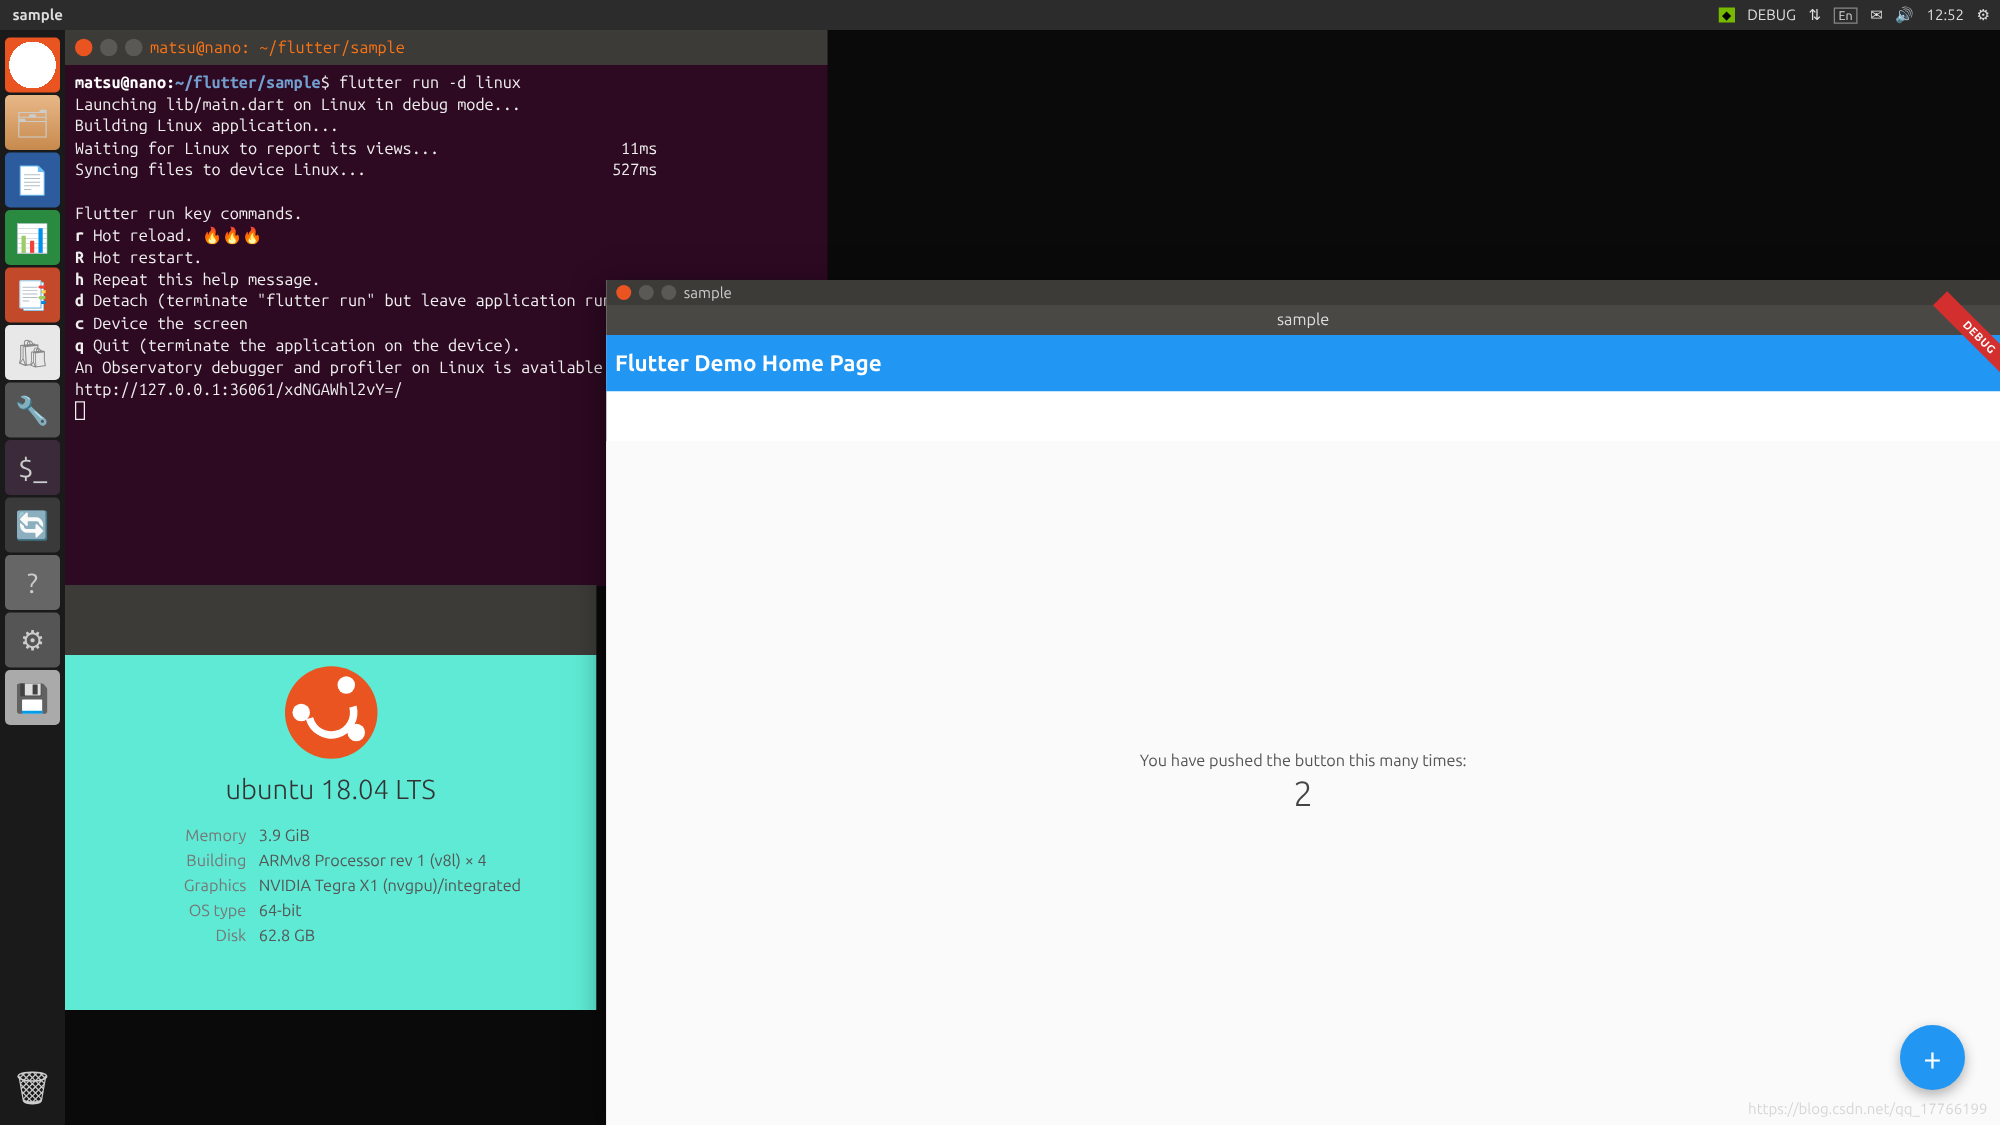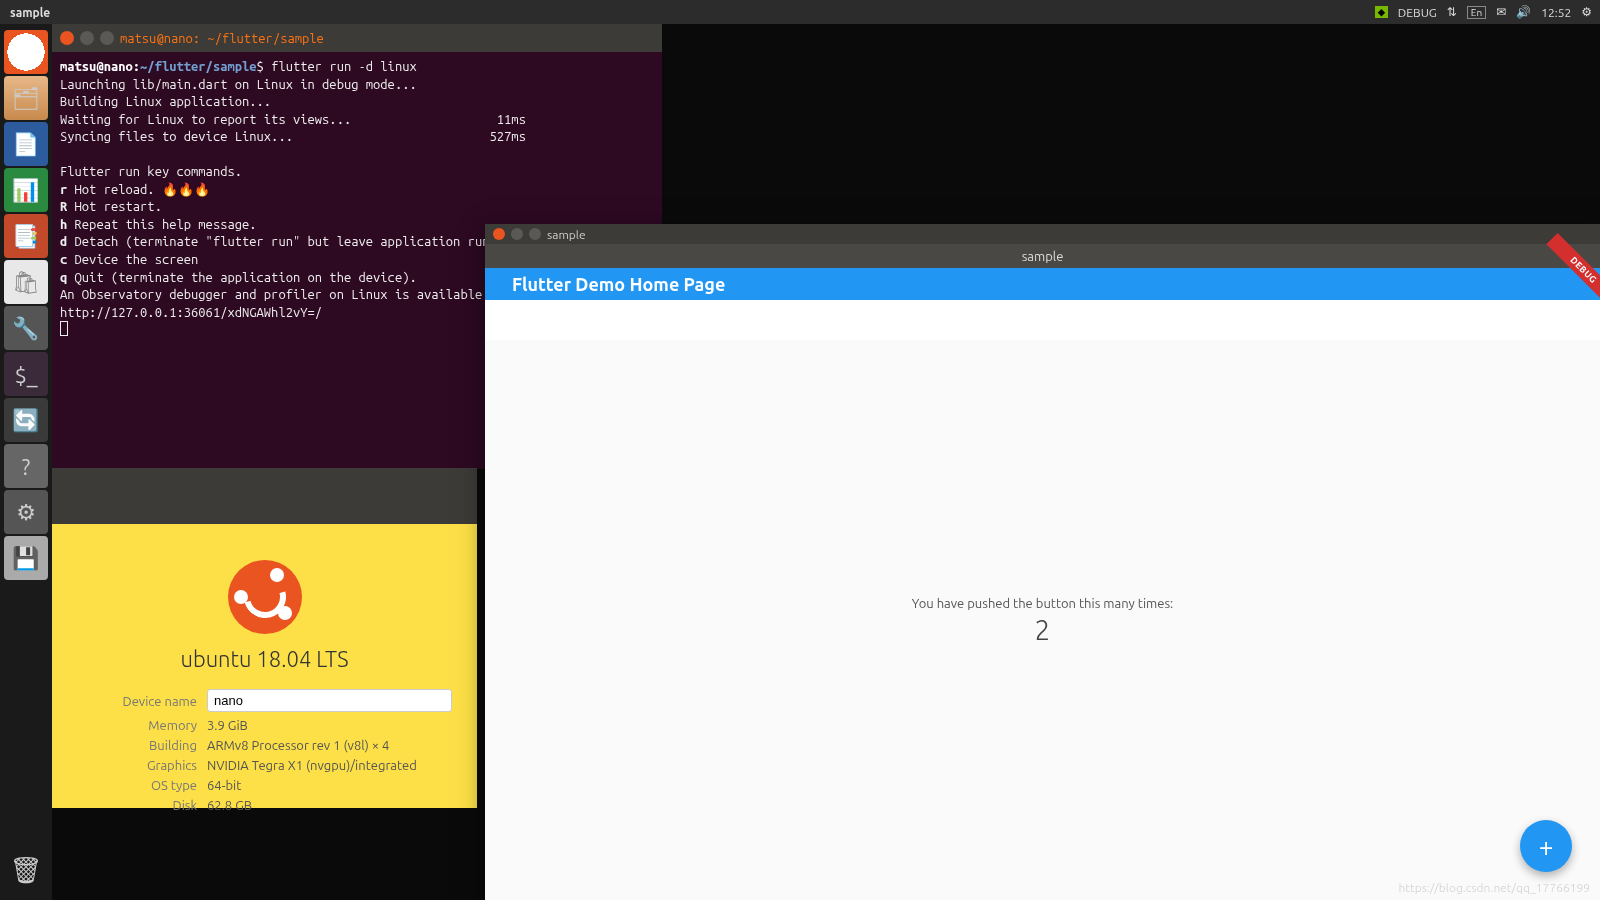--- a/index.html
+++ b/index.html
@@ -67,7 +67,7 @@
 .flutter-titlebar { height: 20px; background: #3c3b37; display:flex; align-items:center; padding:0 8px; gap:6px; color:#ccc; font-size:12px;}
 .flutter-titlebar .win-btn { width:12px; height:12px;}
 .flutter-title2 { height: 24px; background:#494844; color:#ddd; font-size:13px; display:flex; align-items:center; justify-content:center;}
-.flutter-appbar { height: 32px; background:#2196f3; color:#fff; font-size:18px; font-weight:bold; display:flex; align-items:center; padding:0 27px; position:relative;}
+.flutter-appbar { height: 45px; background:#2196f3; color:#fff; font-size:18px; font-weight:bold; display:flex; align-items:center; padding:0 7px; position:relative;}
 .debug-banner { position:absolute; top:-6px; right:-28px; background:#d32f2f; color:#fff; font-size:9px; font-weight:bold; padding:3px 28px; transform:rotate(45deg); letter-spacing:0.5px;}
 .flutter-body { flex:1; background:#fafafa; display:flex; flex-direction:column; align-items:center; justify-content:center; color:#555; font-size:13px; position:relative;margin-top:40px;}
 .counter { font-size:28px; color:#444; margin-top:4px; font-weight:300;}

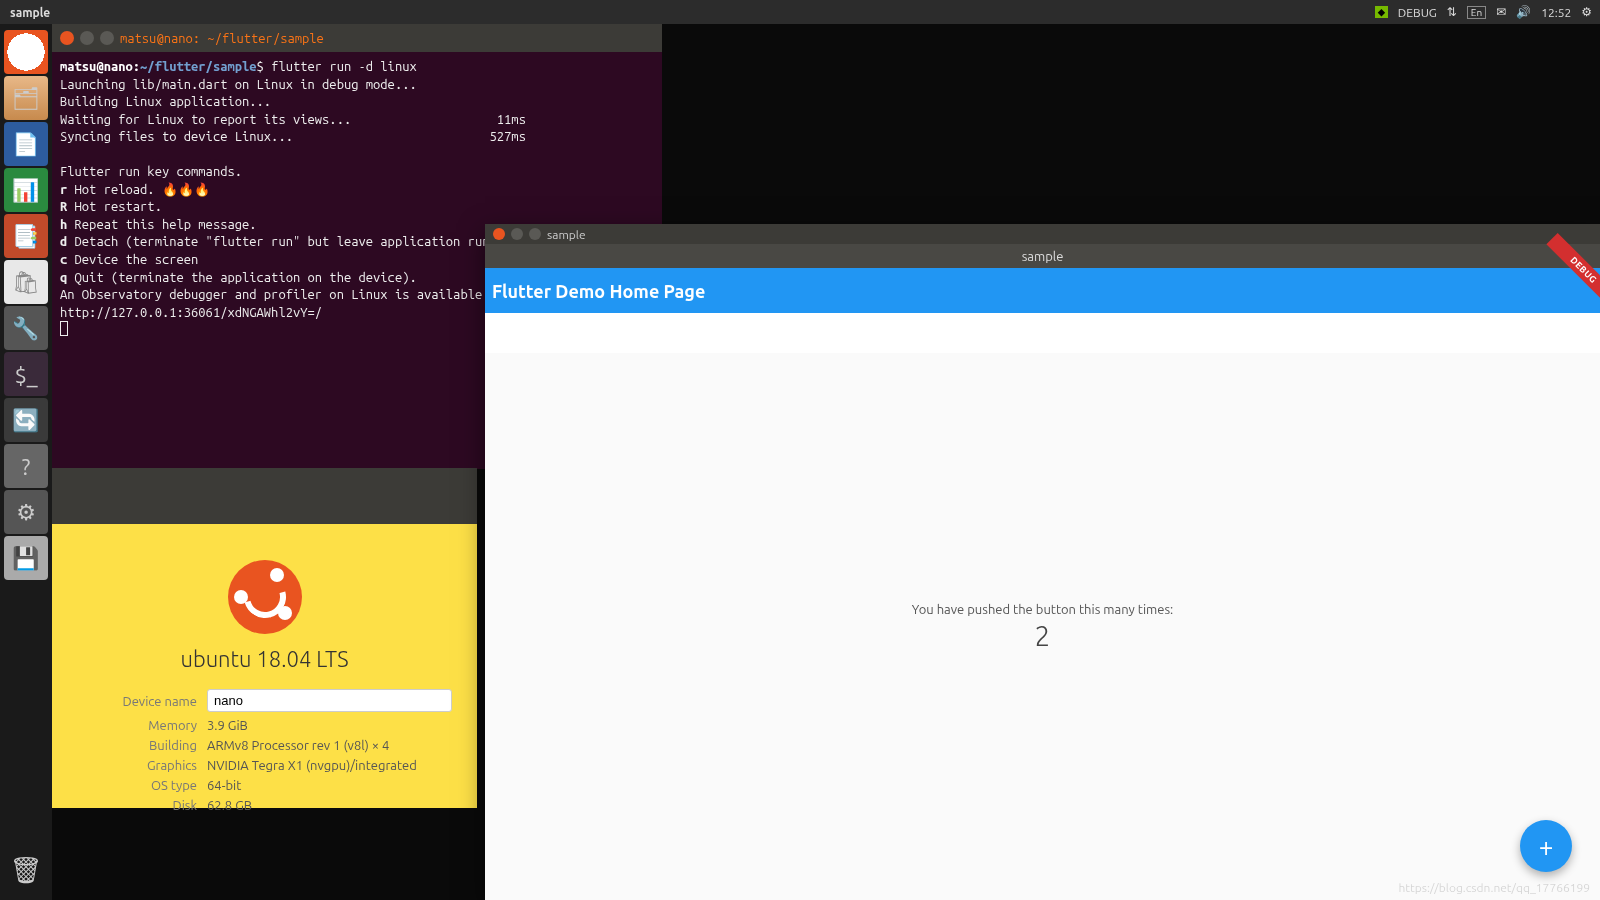--- a/index.html
+++ b/index.html
@@ -51,7 +51,7 @@
 
 .about-frame { position: absolute; top: 468px; left: 52px; width: 425px; height: 340px; background: #3c3b37; z-index: 30; }
 .about-toolbar { height: 56px; background: #3c3b37; }
-.about-body { position:absolute; top:56px; left:0; right:0; bottom:0; background:#fde047; padding: 36px 25px; color:#333; }
+.about-body { position:absolute; top:56px; left:0; right:0; bottom:0; background:#5eead4; padding: 9px 25px; color:#333; }
 .about-logo { width: 74px; height: 74px; border-radius: 50%; background:#E95420; margin: 0 auto 12px; position:relative; }
 .about-logo::before, .about-logo::after { content:''; position:absolute; background:#fff; border-radius:50%; }
 .about-logo::before { width:14px; height:14px; top:30px; left:6px; }

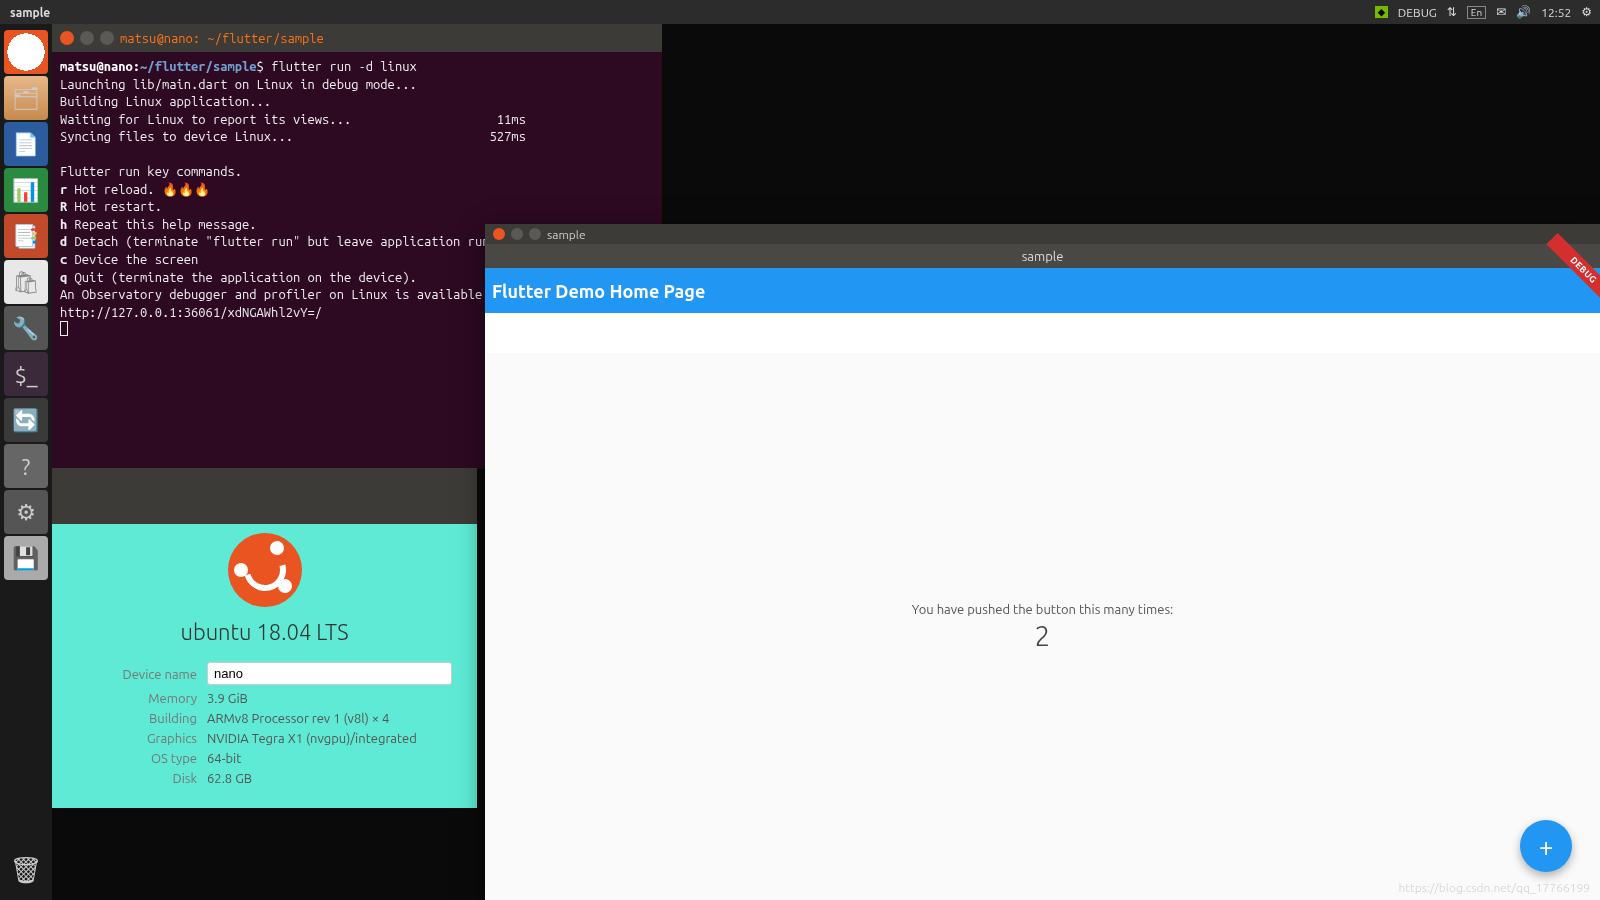--- a/index.html
+++ b/index.html
@@ -144,10 +144,6 @@
       </div>
     <div class="about-title">ubuntu 18.04 LTS</div>
     <div class="about-row">
-      <span class="label">Device name</span>
-      <input value="nano" style="">
-    </div>
-    <div class="about-row">
         <span class="label">Memory</span>
         <span>3.9 GiB</span>
       </div>

